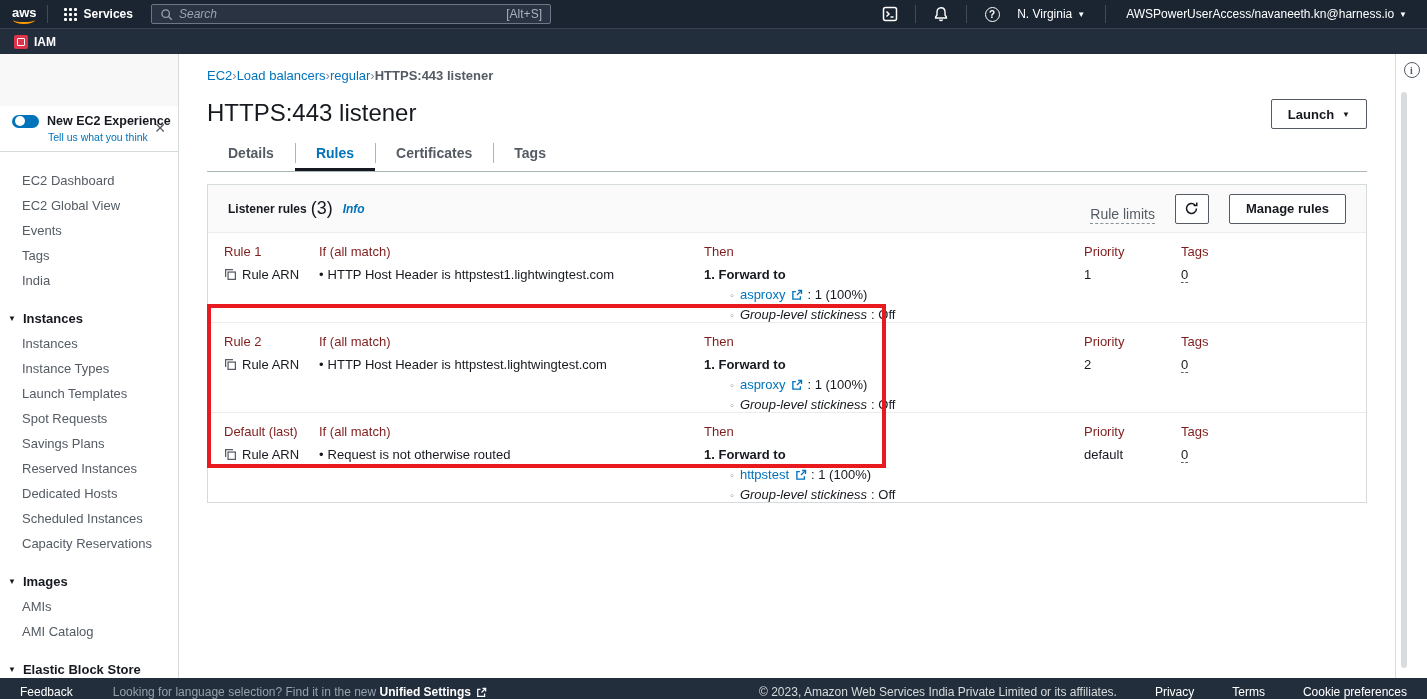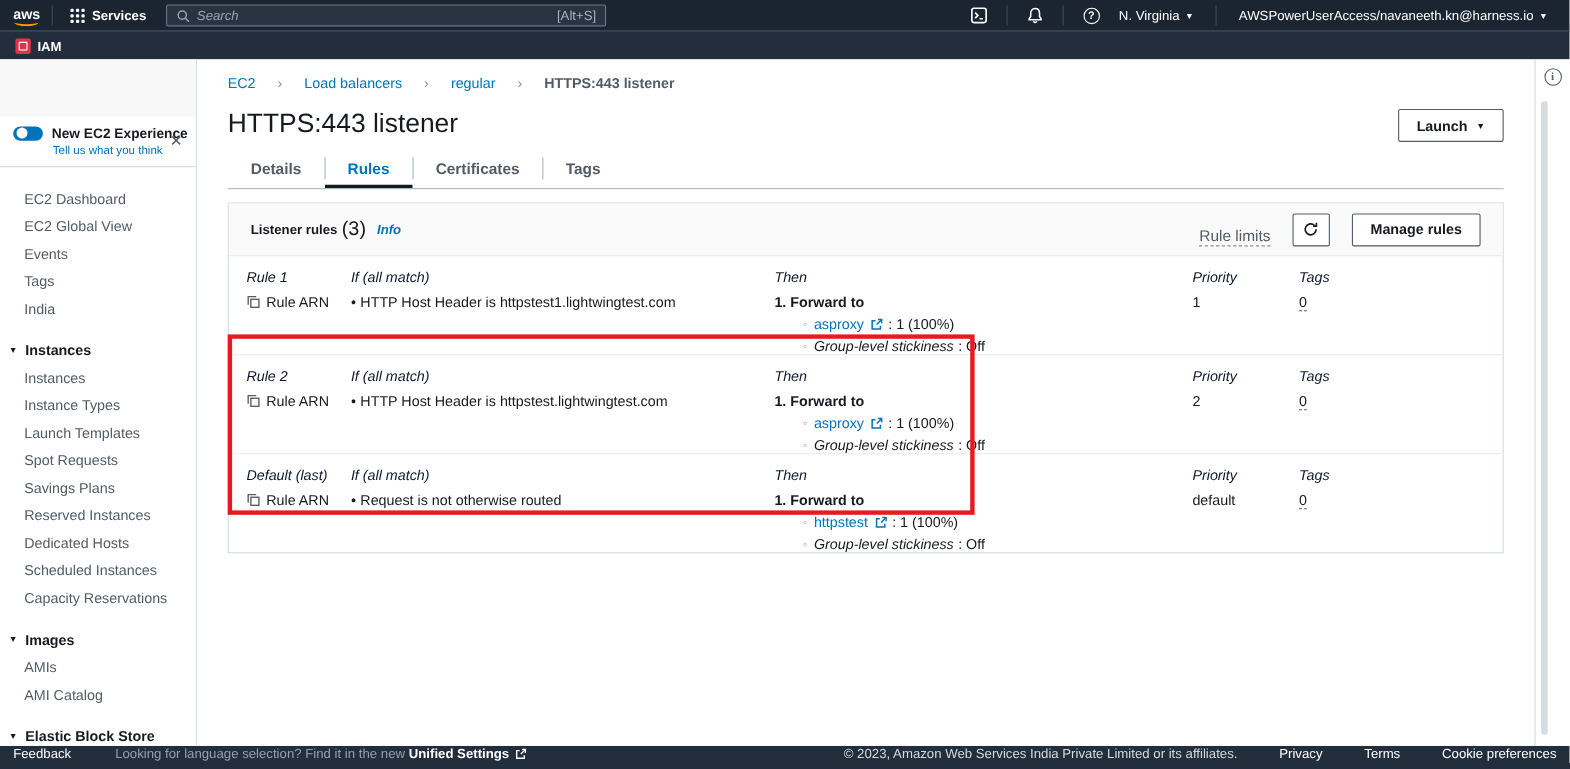--- a/index.html
+++ b/index.html
@@ -54,7 +54,7 @@
 
   
   .content { width:1216px; background:#fff; padding:0 28px; position:relative; flex:none; }
-  .breadcrumb { margin-top:14px; font-size:13px; display:flex; align-items:center; gap:20px; }
+  .breadcrumb { margin-top:14px; font-size:13px; display:flex; align-items:center; gap:0; }
   .crumb-link { color:#0073bb; cursor:pointer; }
   .crumb-sep { color:#879196; font-size:13px; }
   .crumb-current { color:#545b64; font-weight:700; }

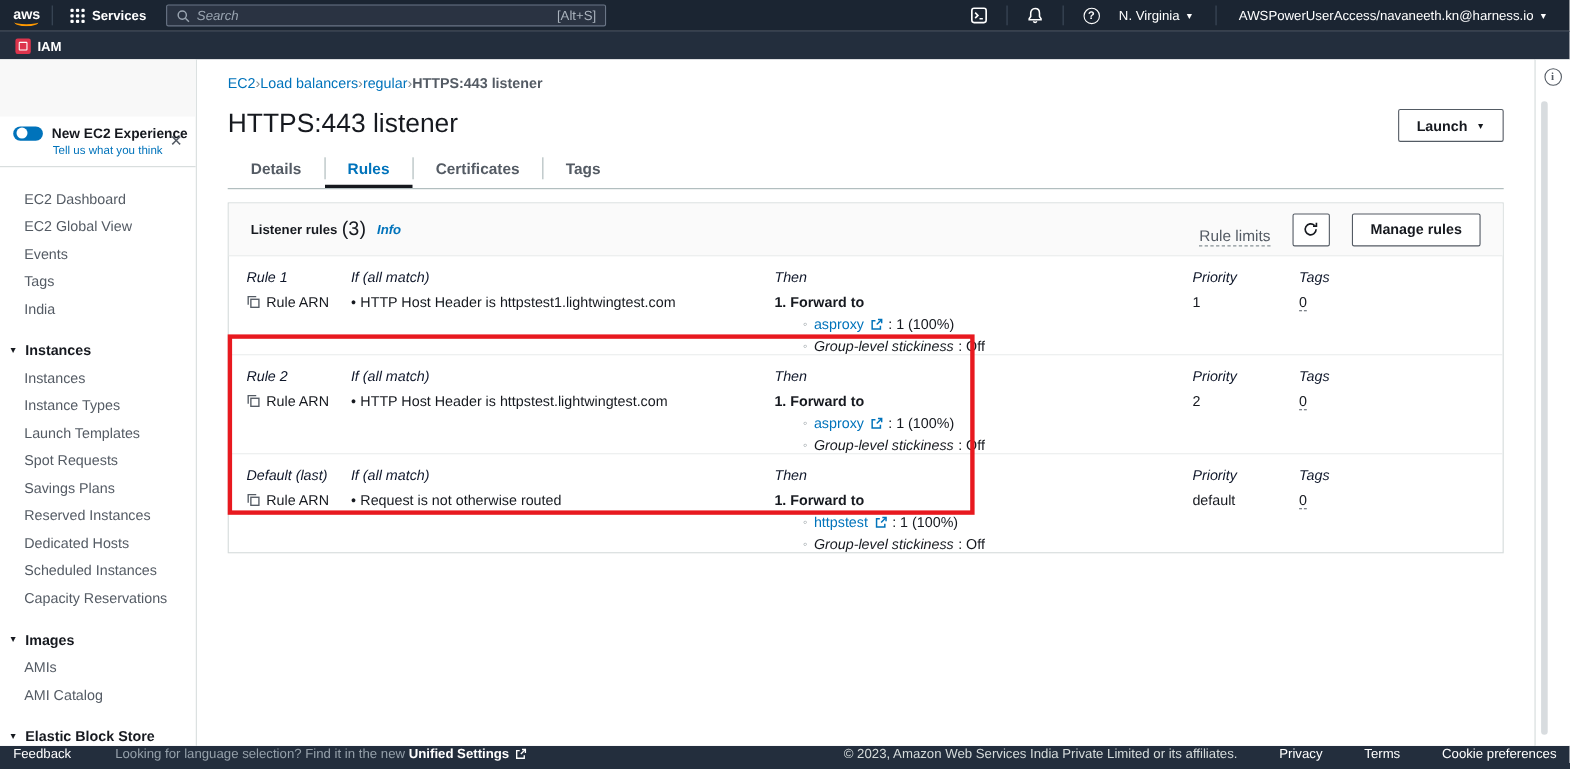--- a/index.html
+++ b/index.html
@@ -83,7 +83,7 @@
   .rule-row { display:grid; grid-template-columns:95px 385px 380px 97px 1fr;
     padding:11px 0 0 16px; border-bottom:1px solid #eaeded; min-height:82px; font-size:13px; }
   .rule-row:last-child { border-bottom:none; min-height:88px; }
-  .col-head { color:#0f172a;font-style:italic; }
+  .col-head { color:#7f1d1d; }
   .cell-val { margin-top:8px; color:#16191f; }
   .arn-line { display:flex; align-items:center; gap:5px; margin-top:8px; color:#16191f; cursor:pointer; }
   .bullet { color:#16191f; margin-right:4px; }

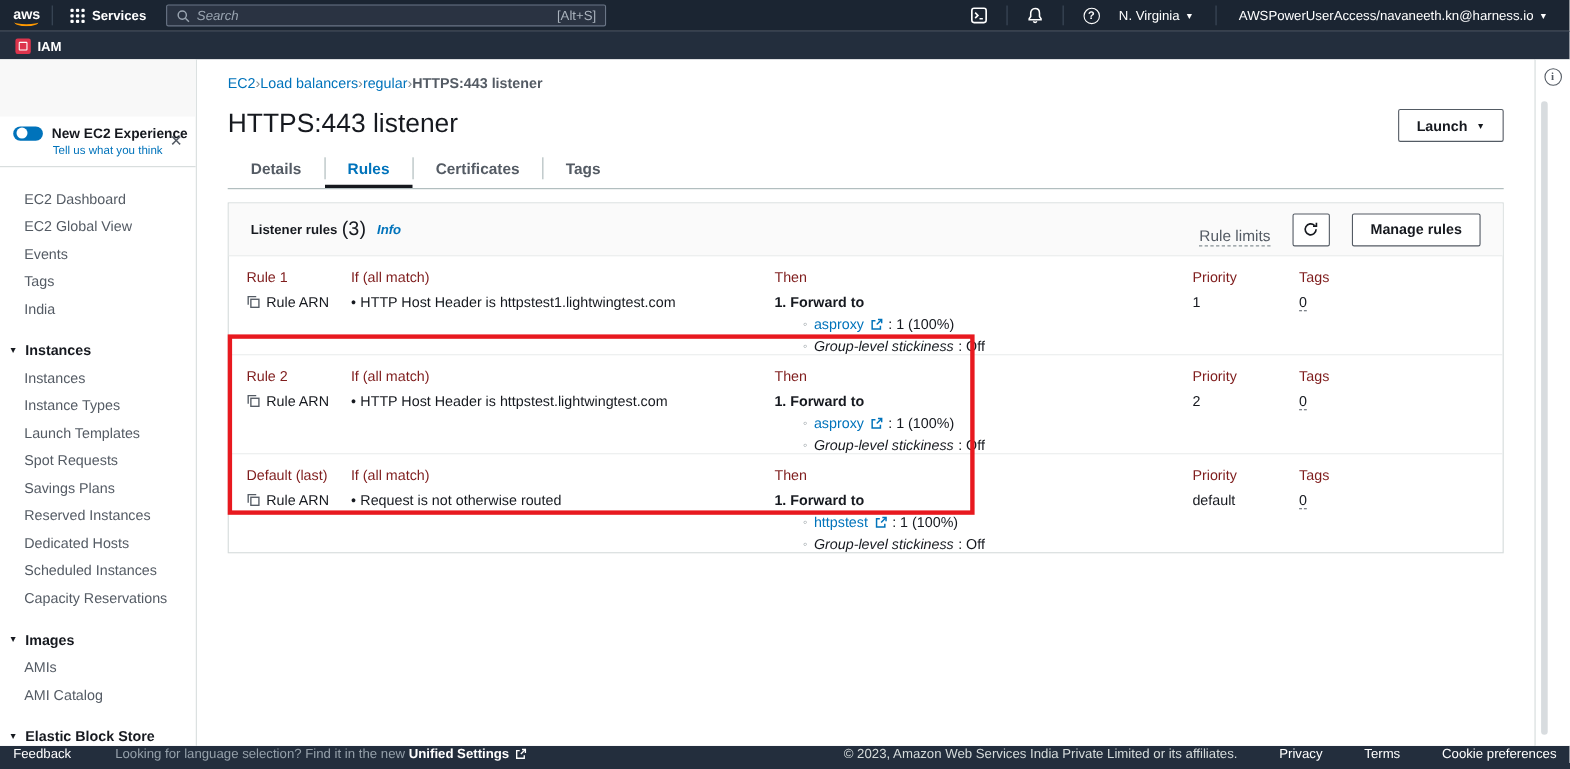--- a/index.html
+++ b/index.html
@@ -106,7 +106,7 @@
     border:4px solid #e8191f; z-index:40; pointer-events:none; }
 
   
-  .footer { height:21px; background:#232e3d; display:flex; align-items:flex-start; color:#fff; font-size:12px; padding:0 12px; }
+  .footer { height:21px; background:#232e3d; display:flex; align-items:flex-end; color:#fff; font-size:12px; padding:0 20px; }
   .footer-left { display:flex; align-items:center; gap:40px; }
   .footer-feedback { color:#fff; cursor:pointer; }
   .lang-text { color:#95a0aa; }

